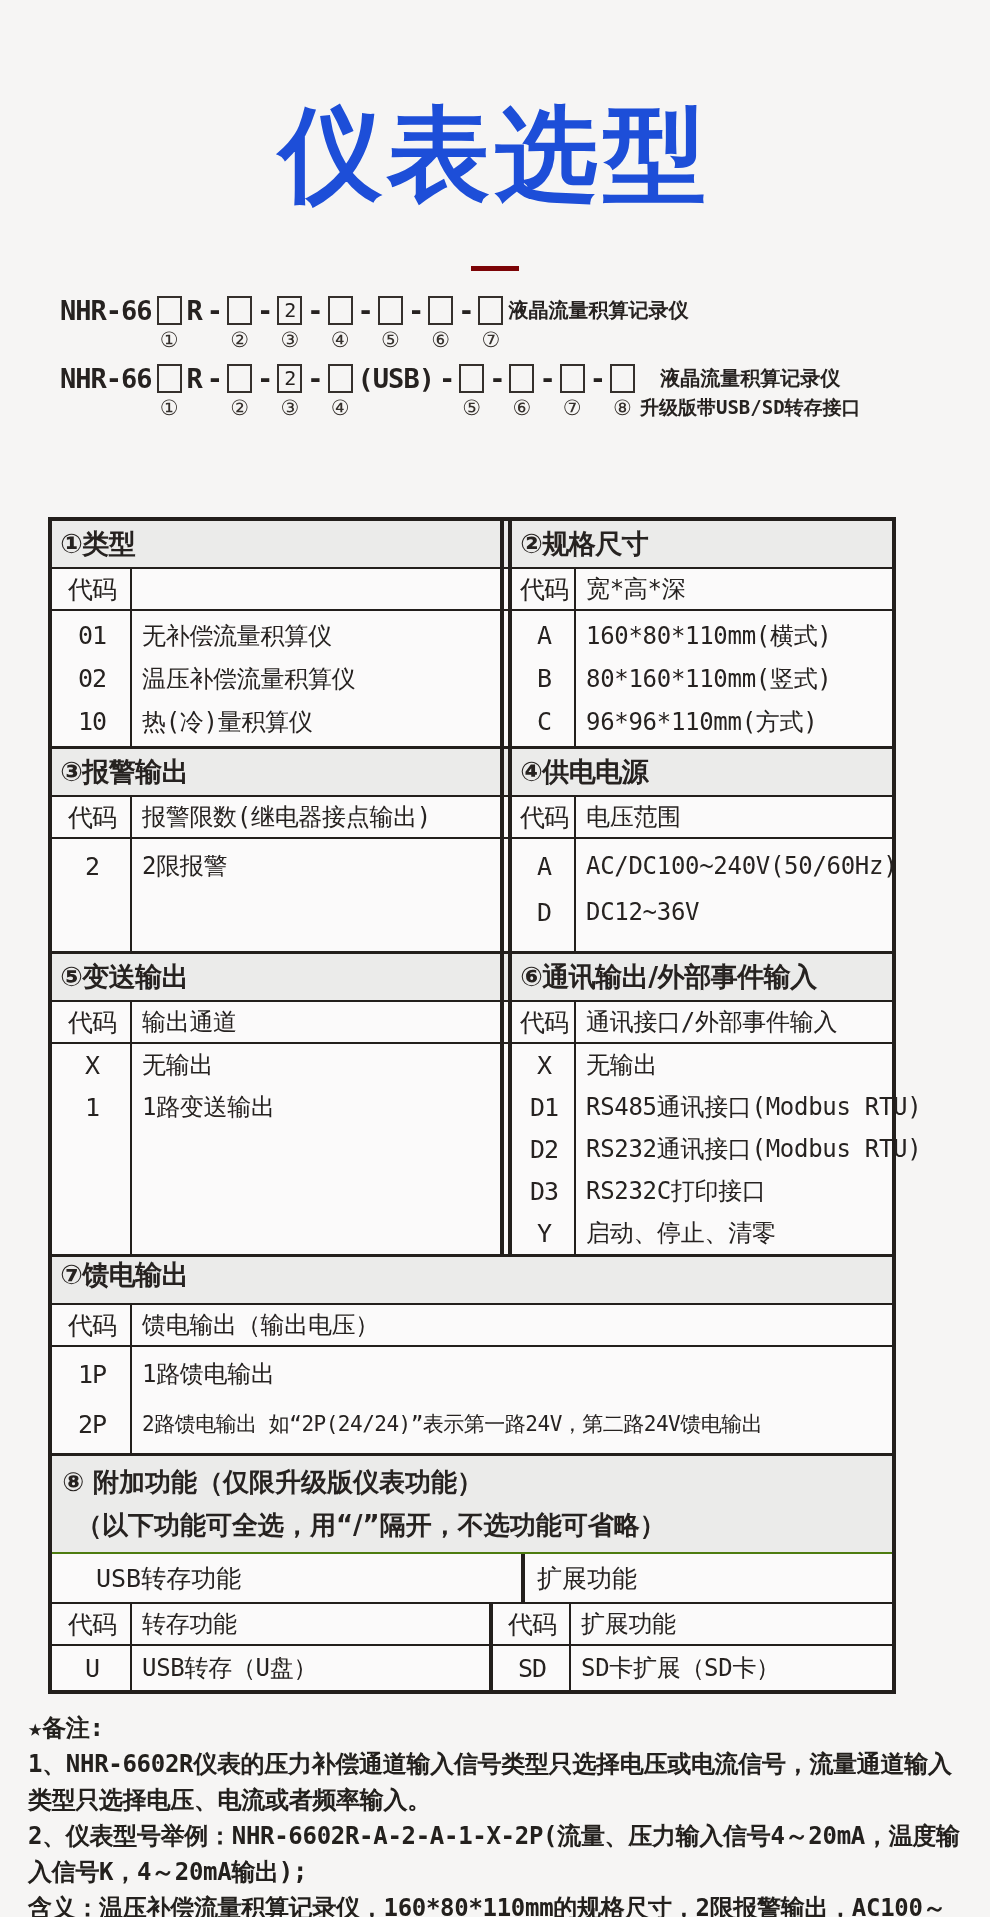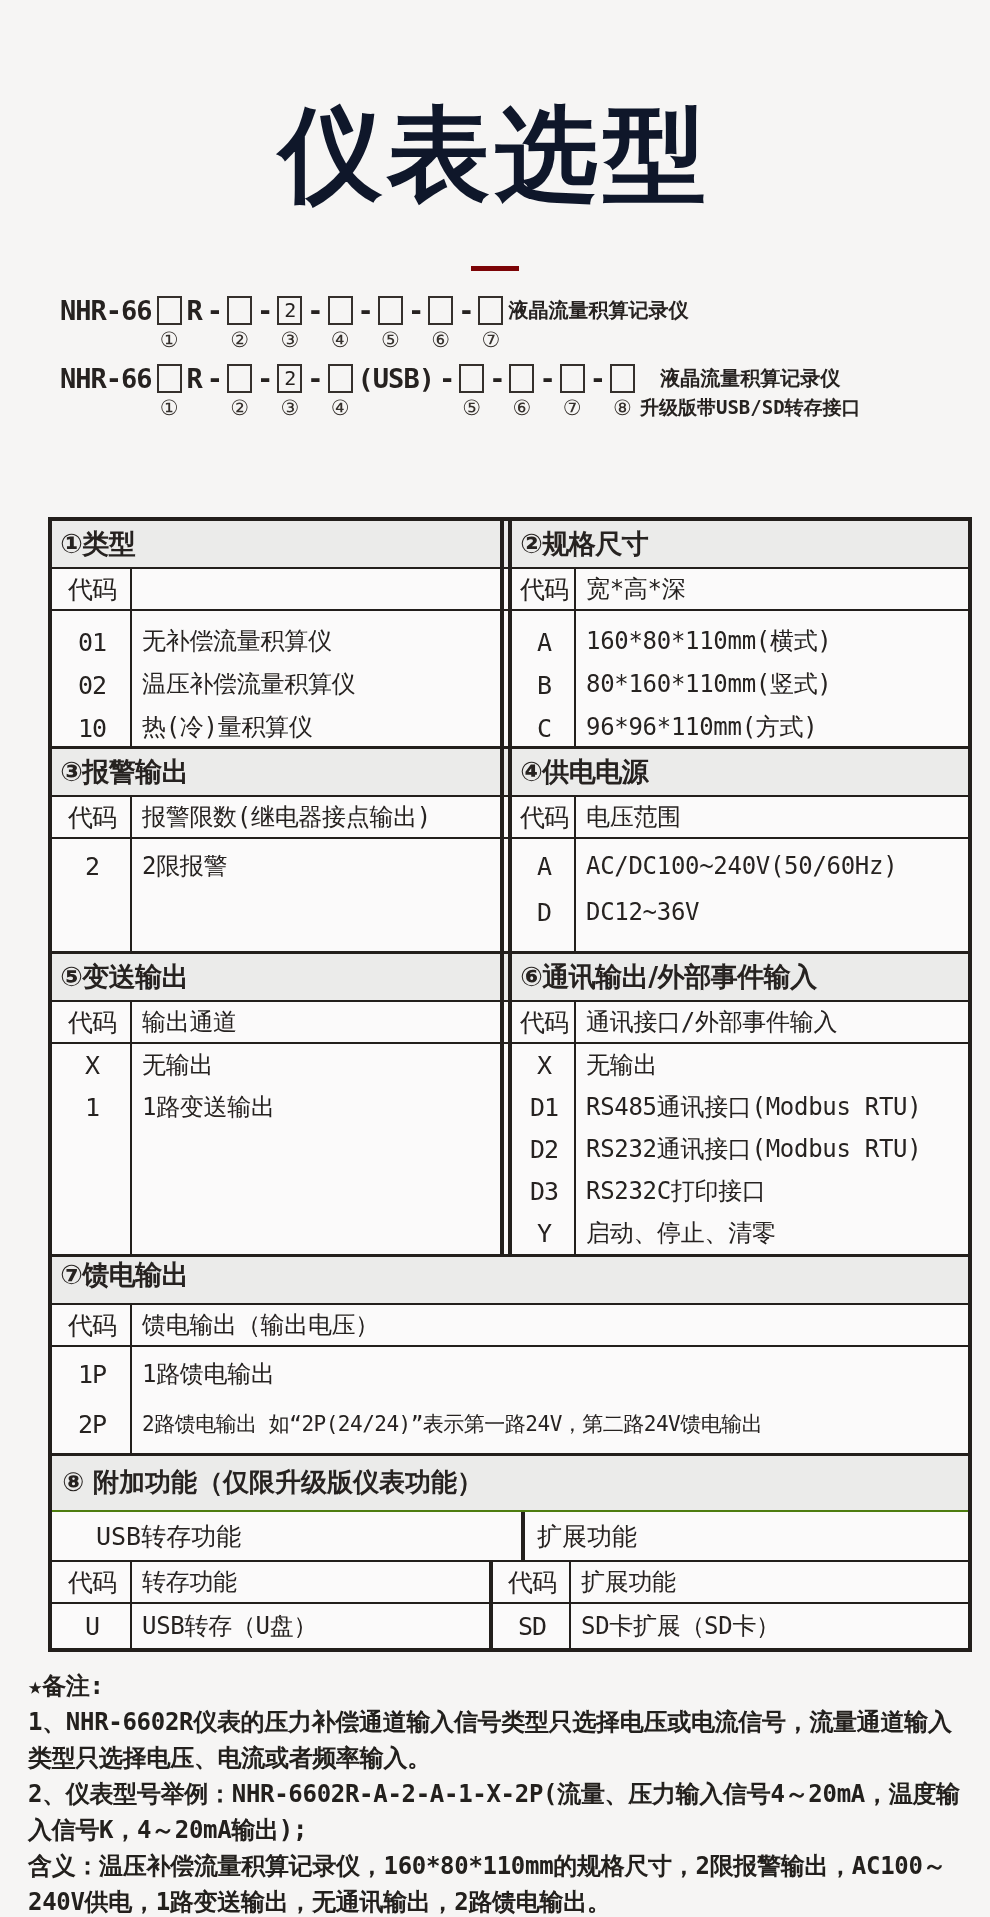--- a/index.html
+++ b/index.html
@@ -8,7 +8,7 @@
 
   
   .title{margin:0;padding-top:103px;text-align:center;font-size:103px;line-height:1.0;
-         font-weight:900;letter-spacing:5px;color:#0f172a;
+         font-weight:900;letter-spacing:5px;color:#1d4ed8;
          font-family:"DejaVu Sans","Liberation Sans",sans-serif;}
   .title-dash{width:48px;height:5px;margin:60px auto 0;}
 

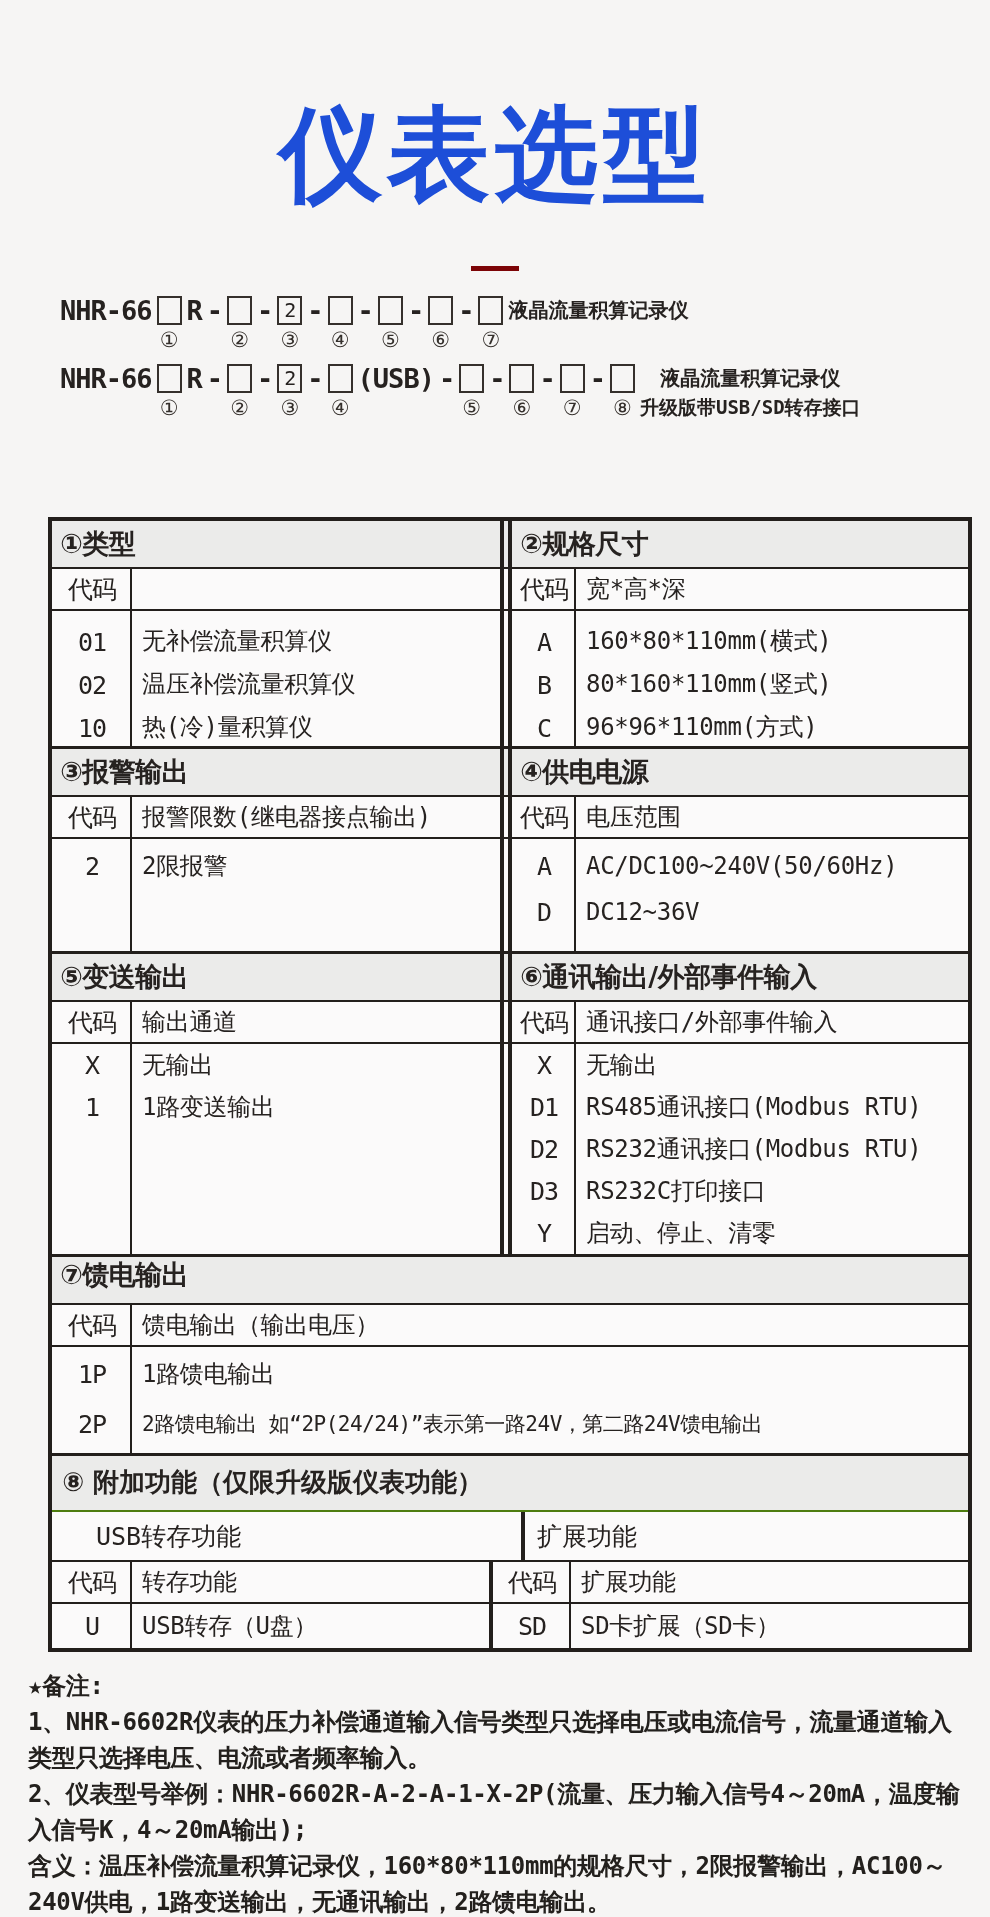--- a/index.html
+++ b/index.html
@@ -25,7 +25,7 @@
   .tok-sub{height:26px;line-height:24px;font-size:19px;font-weight:700;align-self:flex-end;}
 
   
-  .sel-table{margin:96px 0 0 48px;width:924px;box-sizing:border-box;
+  .sel-table{margin:96px 0 0 48px;width:848px;box-sizing:border-box;
              border:4px solid #231f1c;background:#fbfafa;}
   .band{display:grid;grid-template-columns:448px 12px 1fr;}
   .gap{box-sizing:border-box;border-left:4px solid #231f1c;border-right:4px solid #231f1c;}

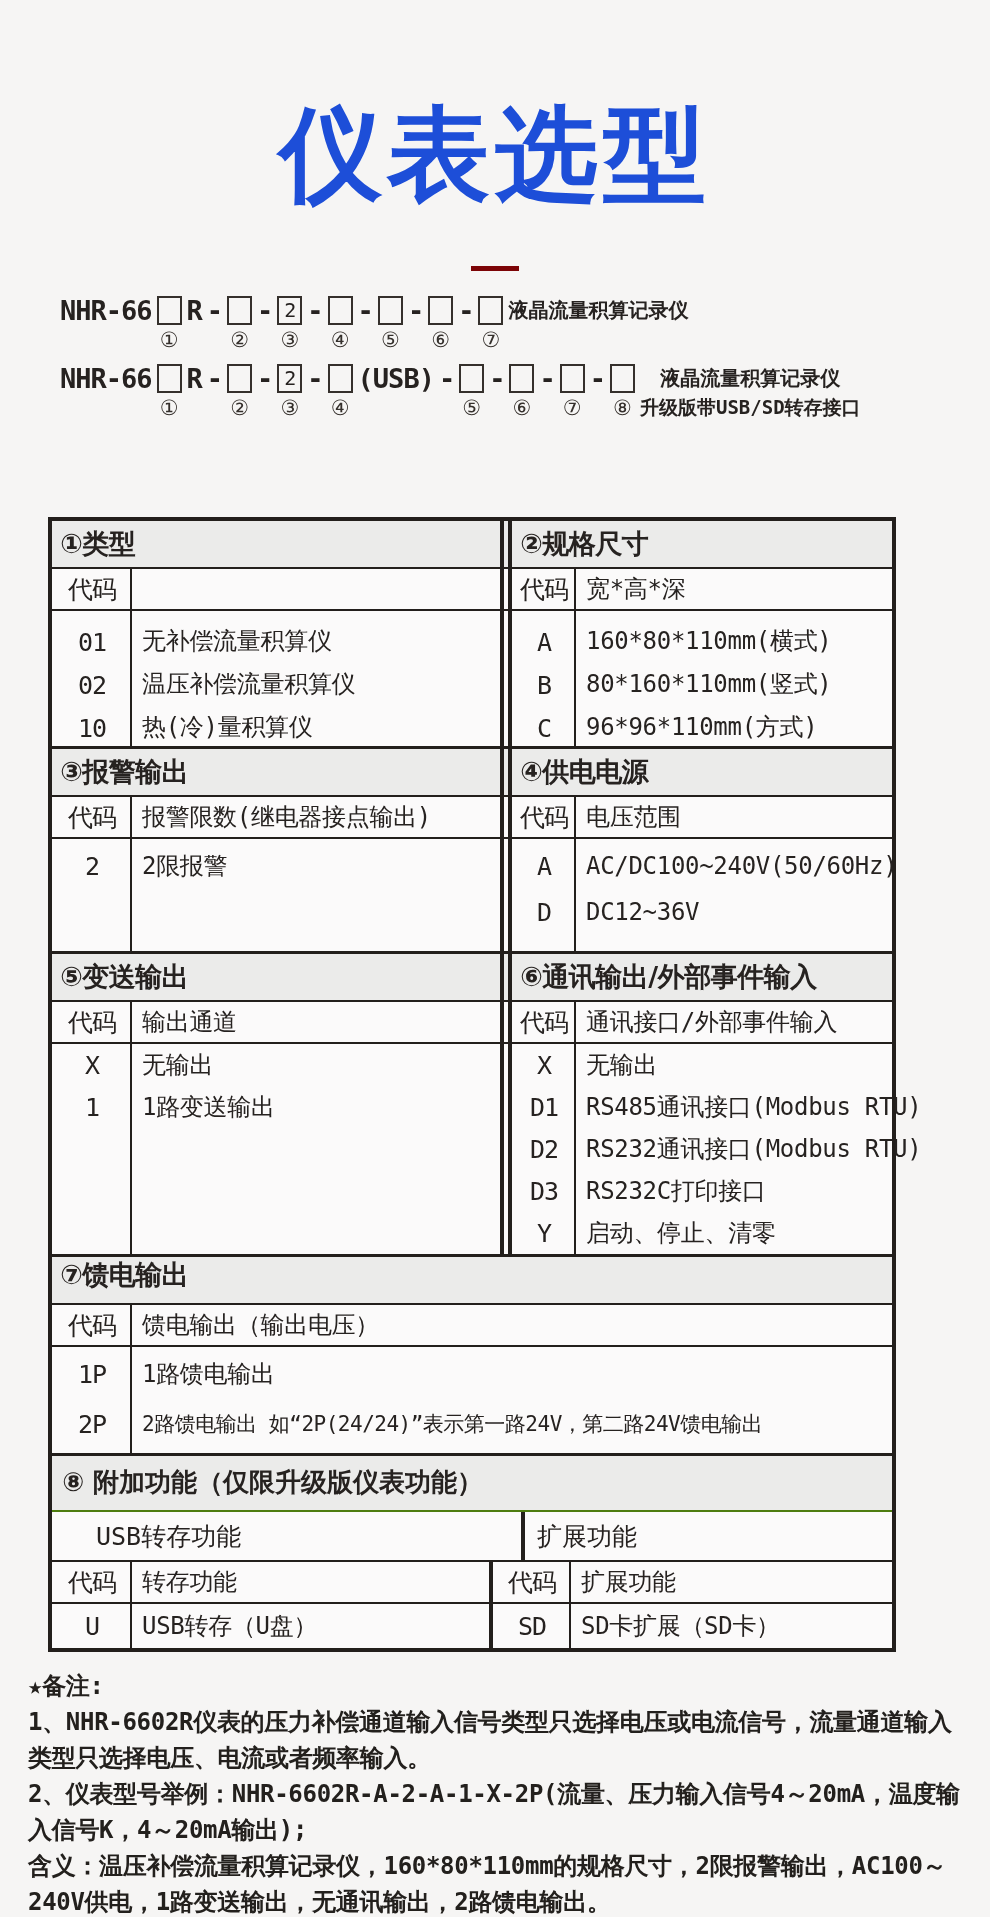--- a/index.html
+++ b/index.html
@@ -56,7 +56,7 @@
   .t-desc.small{font-size:21px;letter-spacing:-0.5px;}
 
   .body-s12{height:132px;padding-top:3px;}
-  .body-s12 .t-row{height:43px;align-items:flex-end;}
+  .body-s12 .t-row{height:43px;}
   .body-s34{height:108px;padding-top:4px;}
   .body-s34 .t-row{height:46px;}
   .body-s56{height:210px;}

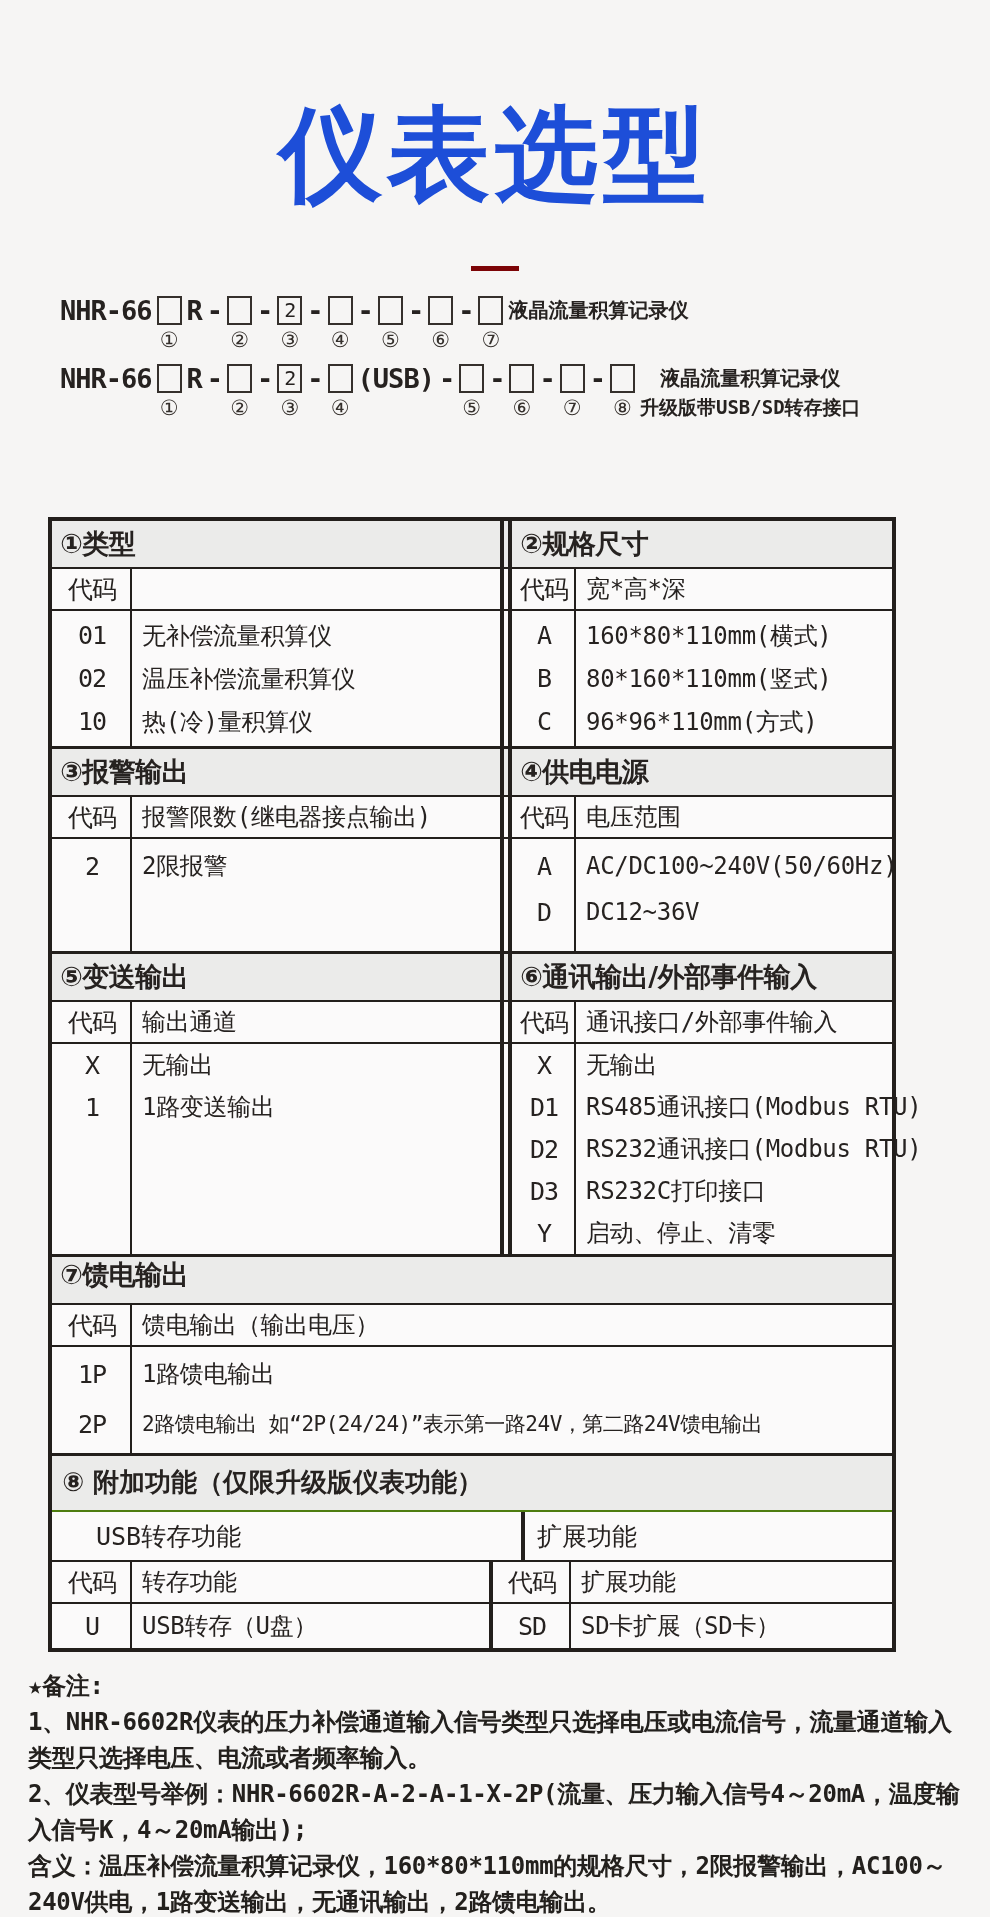--- a/index.html
+++ b/index.html
@@ -446,6 +446,7 @@
 
     <div class="band-full hdr8">
       <div class="l1">⑧  附加功能（仅限升级版仪表功能）</div>
+      <div class="l2">（以下功能可全选，用“/”隔开，不选功能可省略）</div>
     </div>
     <div class="band8 grp-row">
       <div class="grp">USB转存功能</div>

